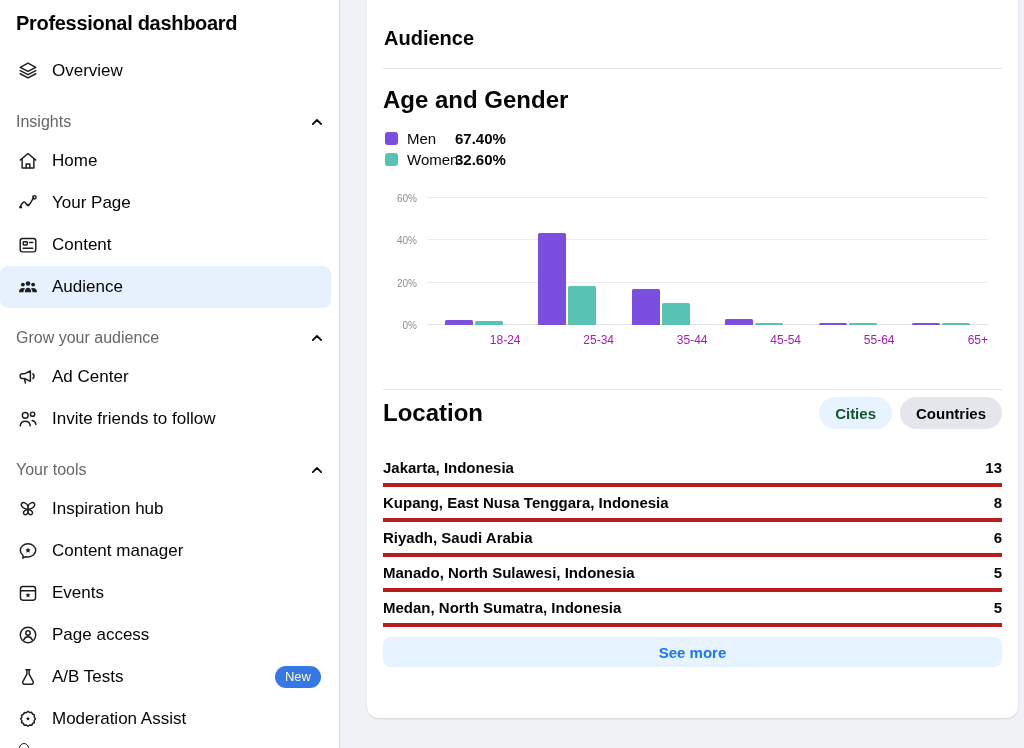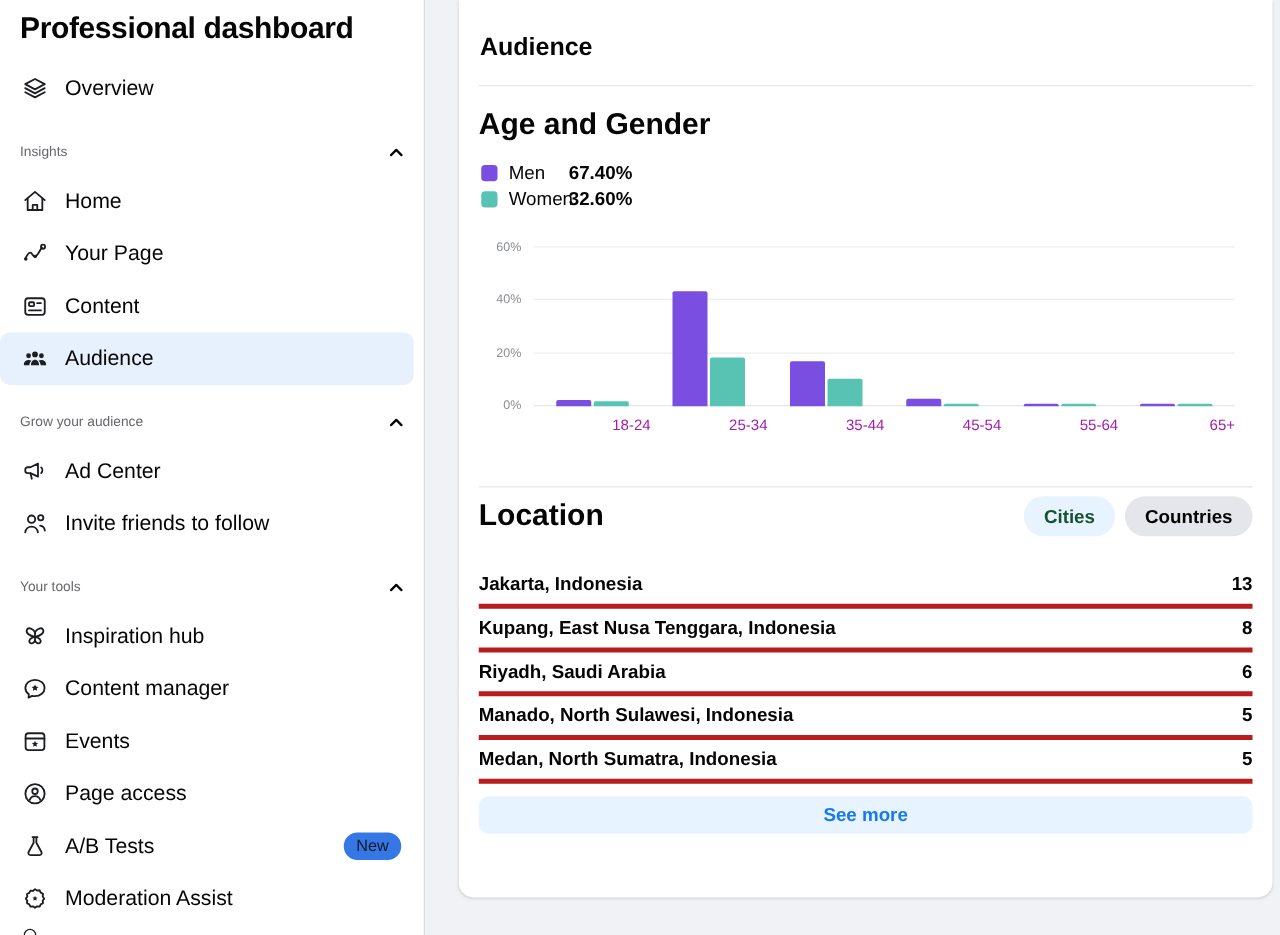--- a/index.html
+++ b/index.html
@@ -9,7 +9,7 @@
   
   .sidebar { position:absolute; left:0; top:0; width:340px; height:748px;
     background:#FFFFFF; border-right:1px solid #D8DADF; overflow:hidden; }
-  .sidebar-title { font-size:24px; font-weight:700; letter-spacing:-0.3px;
+  .sidebar-title { font-size:20px; font-weight:700; letter-spacing:-0.3px;
     padding:6px 16px 0 16px; line-height:34px; }
   .nav { margin-top:10px; }
   .nav-item { display:flex; align-items:center; gap:12px; height:42px;

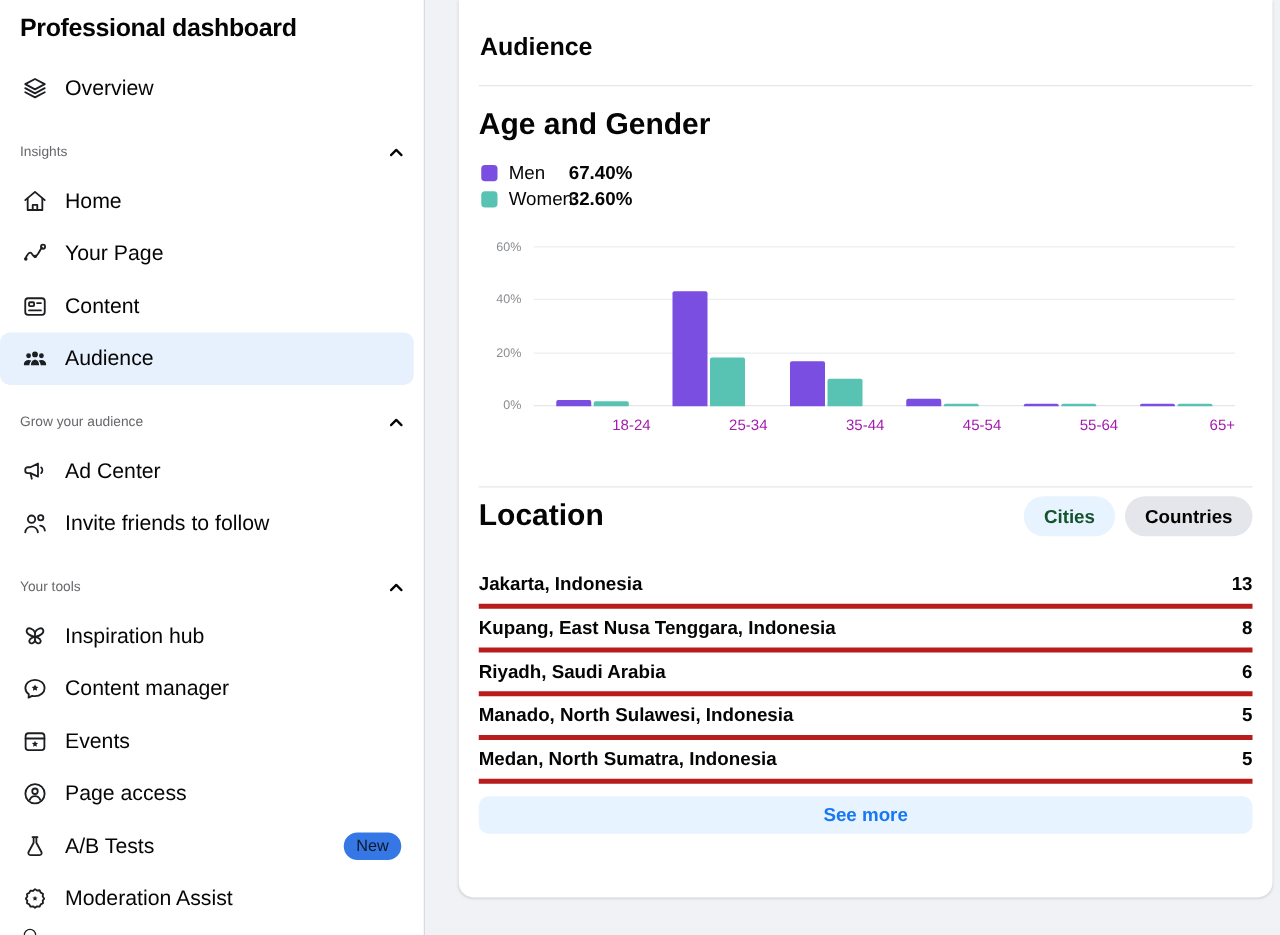--- a/index.html
+++ b/index.html
@@ -21,7 +21,7 @@
   .nav-badge { background:#3578E5; color:#0f172a; font-size:13px; font-weight:500;
     padding:3px 10px 4px; border-radius:12px;text-align:center; }
   .nav-header { display:flex; align-items:center; height:36px; margin-top:12px;
-    padding:0 12px 0 16px; color:#65676B; font-size:11px;justify-content:space-between; }
+    padding:0 12px 0 16px; color:#65676B; font-size:16px;justify-content:space-between; }
   .nav-header-label { flex:1; }
   .nav-header-chevron { width:20px; height:20px; display:flex; align-items:center; }
   .partial-icon { position:absolute; left:19px; top:743px; width:10px; height:10px;

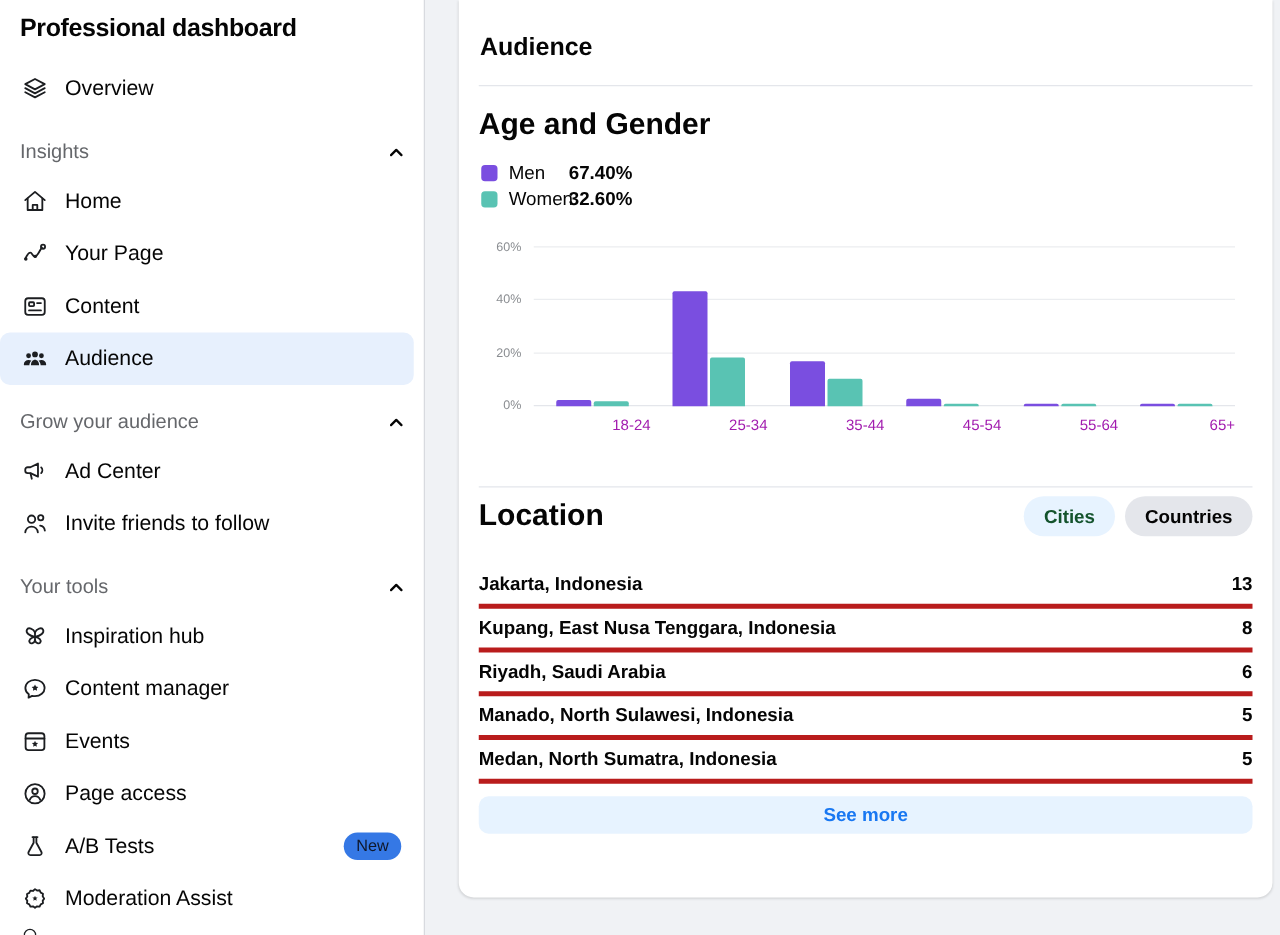--- a/index.html
+++ b/index.html
@@ -18,7 +18,7 @@
   .nav-item.selected { background:#E7F0FD; }
   .nav-icon { width:24px; height:24px; display:flex; align-items:center; justify-content:center; flex:none; }
   .nav-label { flex:1; white-space:nowrap; }
-  .nav-badge { background:#3578E5; color:#0f172a; font-size:13px; font-weight:500;
+  .nav-badge { background:#3578E5; color:#fef9c3; font-size:13px; font-weight:500;
     padding:3px 10px 4px; border-radius:12px;text-align:center; }
   .nav-header { display:flex; align-items:center; height:36px; margin-top:12px;
     padding:0 12px 0 16px; color:#65676B; font-size:16px;justify-content:space-between; }

